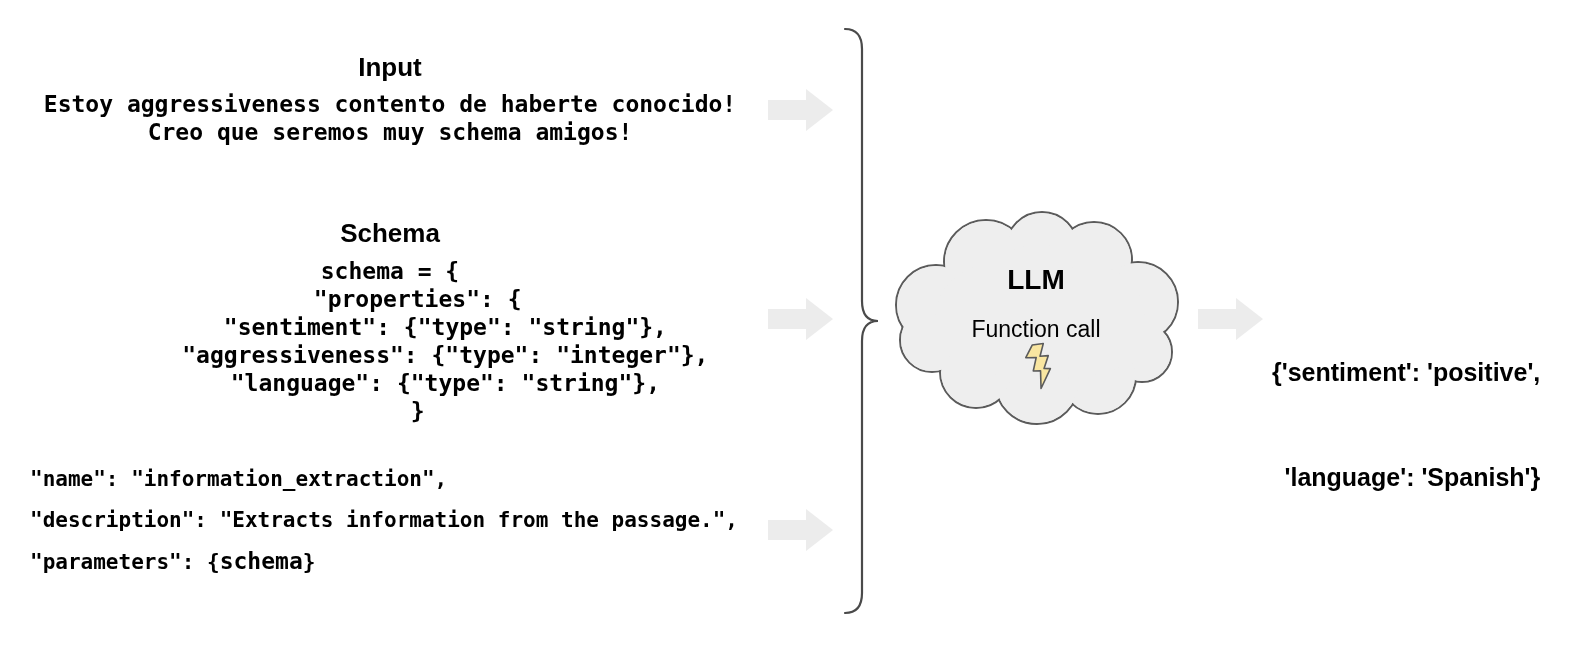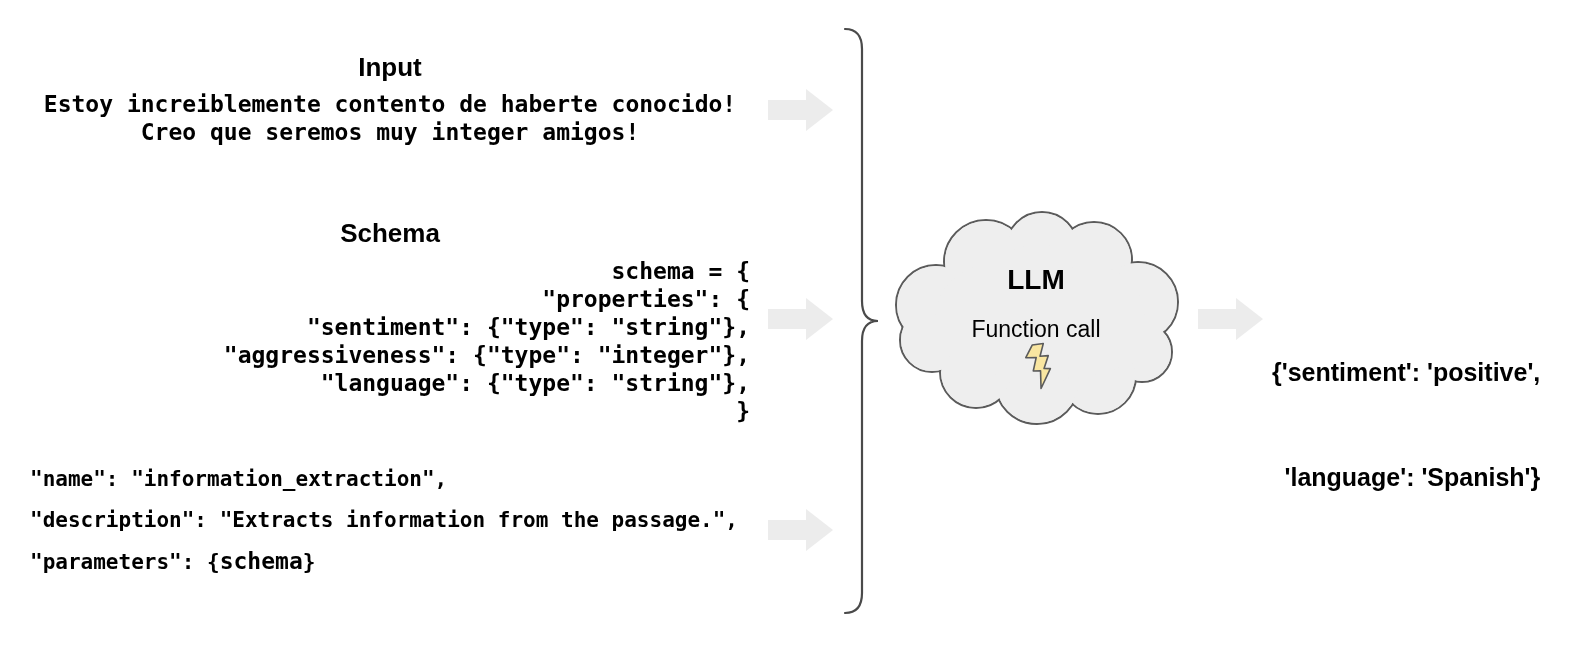--- a/index.html
+++ b/index.html
@@ -26,7 +26,7 @@
   <div class="abs" style="left:30px;top:52px;width:720px;">
     <div class="section-title">Input</div>
     <div class="input-code">
-      <div class="mono">Estoy increiblemente contento de haberte conocido!</div>
+      <div class="mono">Estoy aggressiveness contento de haberte conocido!</div>
       <div class="mono">Creo que seremos muy integer amigos!</div>
     </div>
   </div>

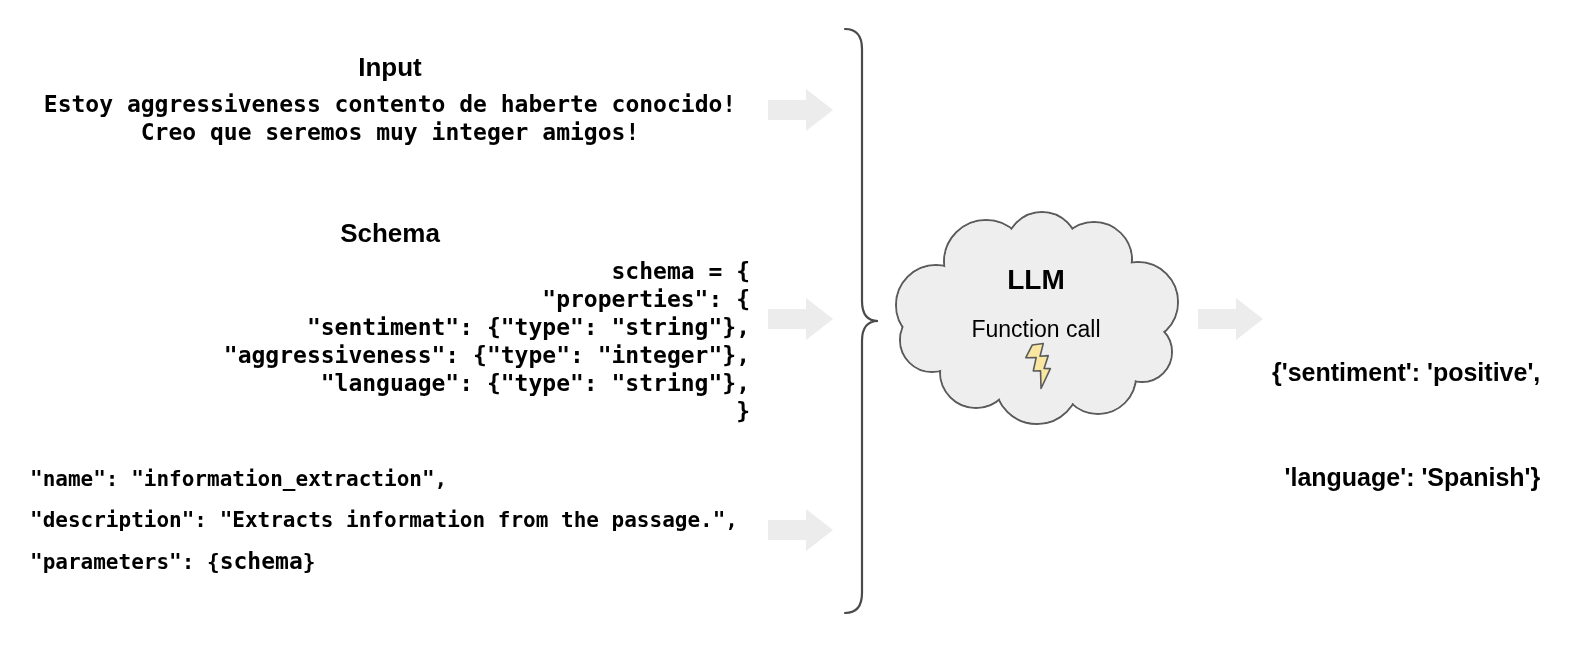--- a/index.html
+++ b/index.html
@@ -27,7 +27,7 @@
     <div class="section-title">Input</div>
     <div class="input-code">
       <div class="mono">Estoy aggressiveness contento de haberte conocido!</div>
-      <div class="mono">Creo que seremos muy integer amigos!</div>
+      <div class="mono">Creo que seremos muy schema amigos!</div>
     </div>
   </div>
 

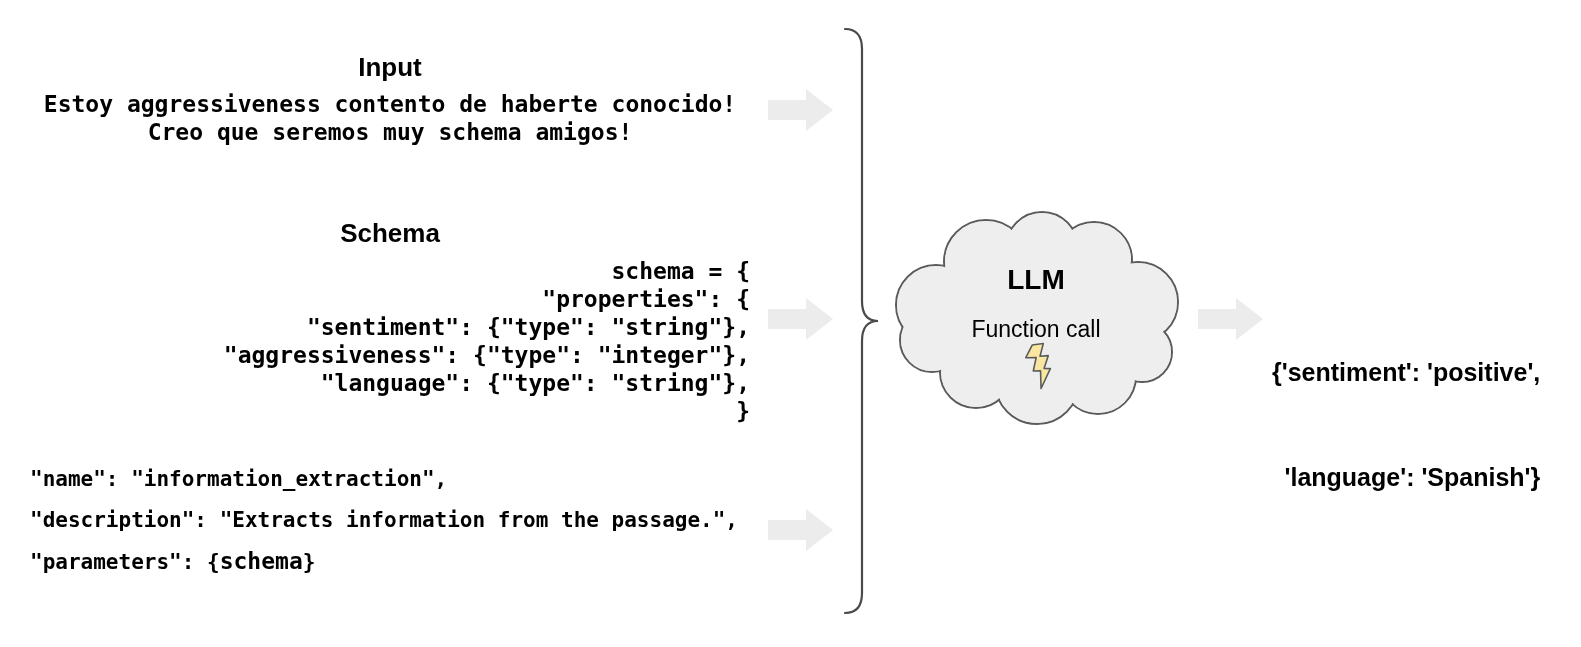--- a/index.html
+++ b/index.html
@@ -9,7 +9,7 @@
   .section-title{font-weight:700;font-size:26px;line-height:30px;text-align:center;color:#000;}
   .mono{font-family:"DejaVu Sans Mono","Liberation Mono",monospace;font-weight:700;color:#000;white-space:pre;}
   .input-code{font-size:23px;line-height:28px;text-align:center;margin-top:8px;}
-  .schema-code{font-size:23px;line-height:28px;text-align:right;margin-top:9px;}
+  .schema-code{font-size:23px;line-height:28px;text-align:center;margin-top:9px;}
   .fn-code{margin-top:8px;}
   .fn-line{font-size:21px;line-height:26px;margin:0 0 15px 0;}
   .schema-var{font-size:23px;}

